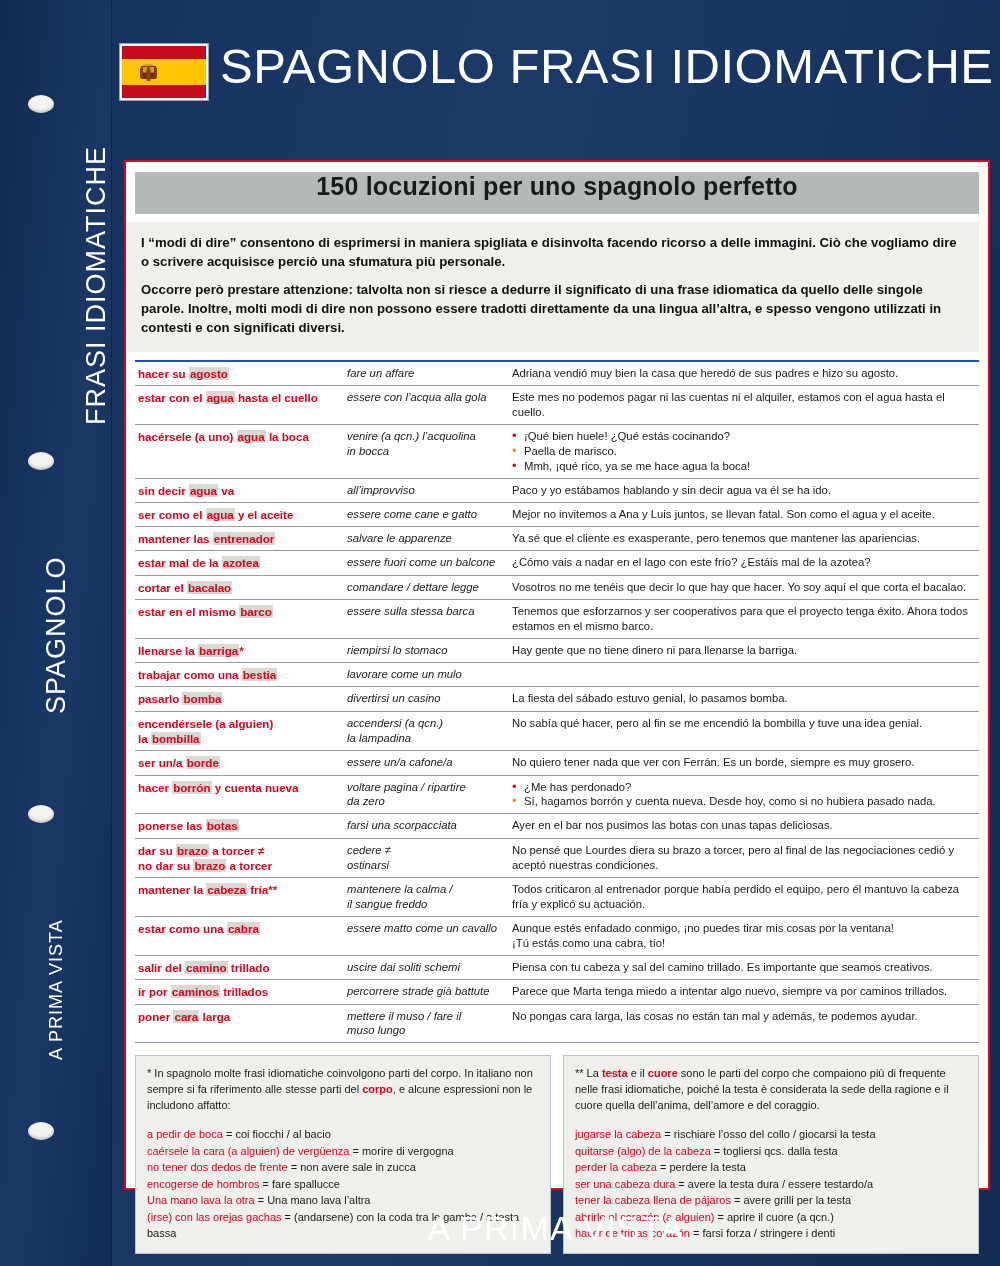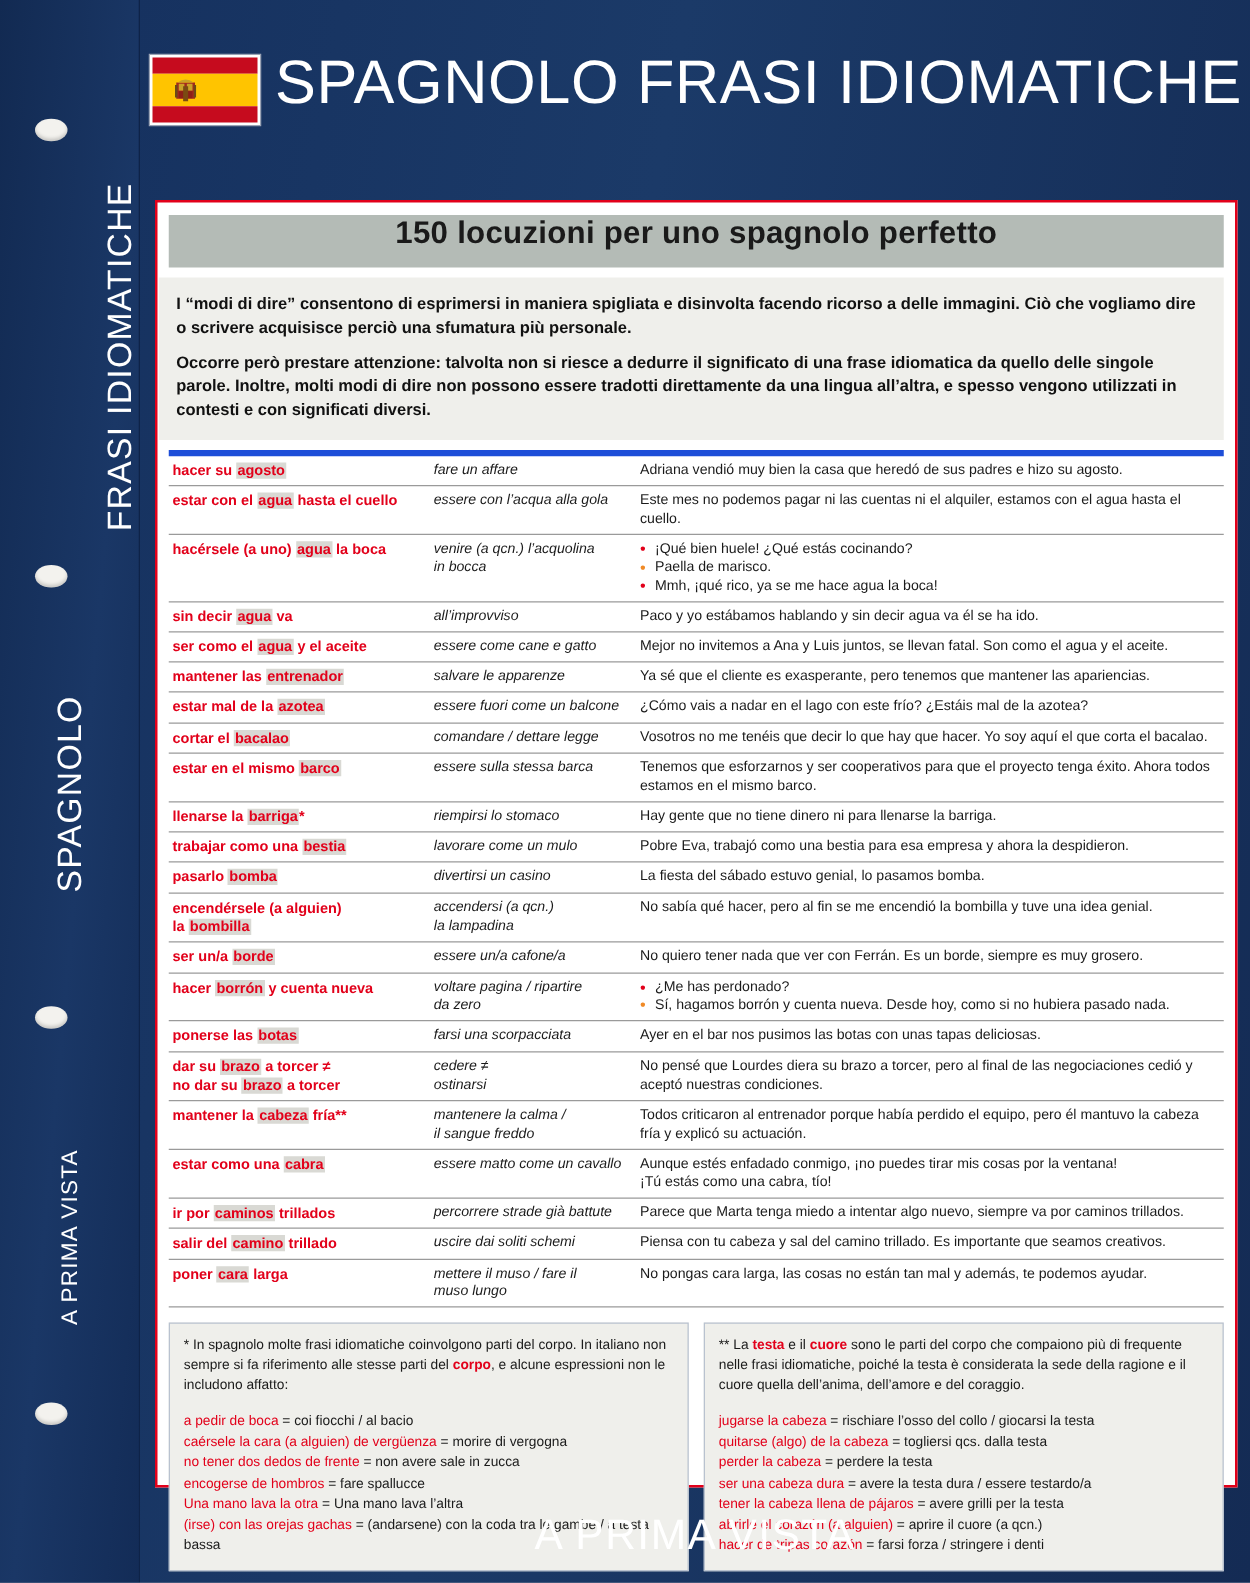--- a/index.html
+++ b/index.html
@@ -117,7 +117,7 @@
     padding: 4px 0 4px 0;
     min-height: 22px;
   }
-  .row:first-child { border-top: 5px solid #1d4ed8; }
+  .row:first-child { border-top: 2px solid #1d4ed8; }
   .c-es {
     width: 212px; flex: 0 0 212px;
     color: #e2001a; font-weight: bold; font-size: 11.6px;

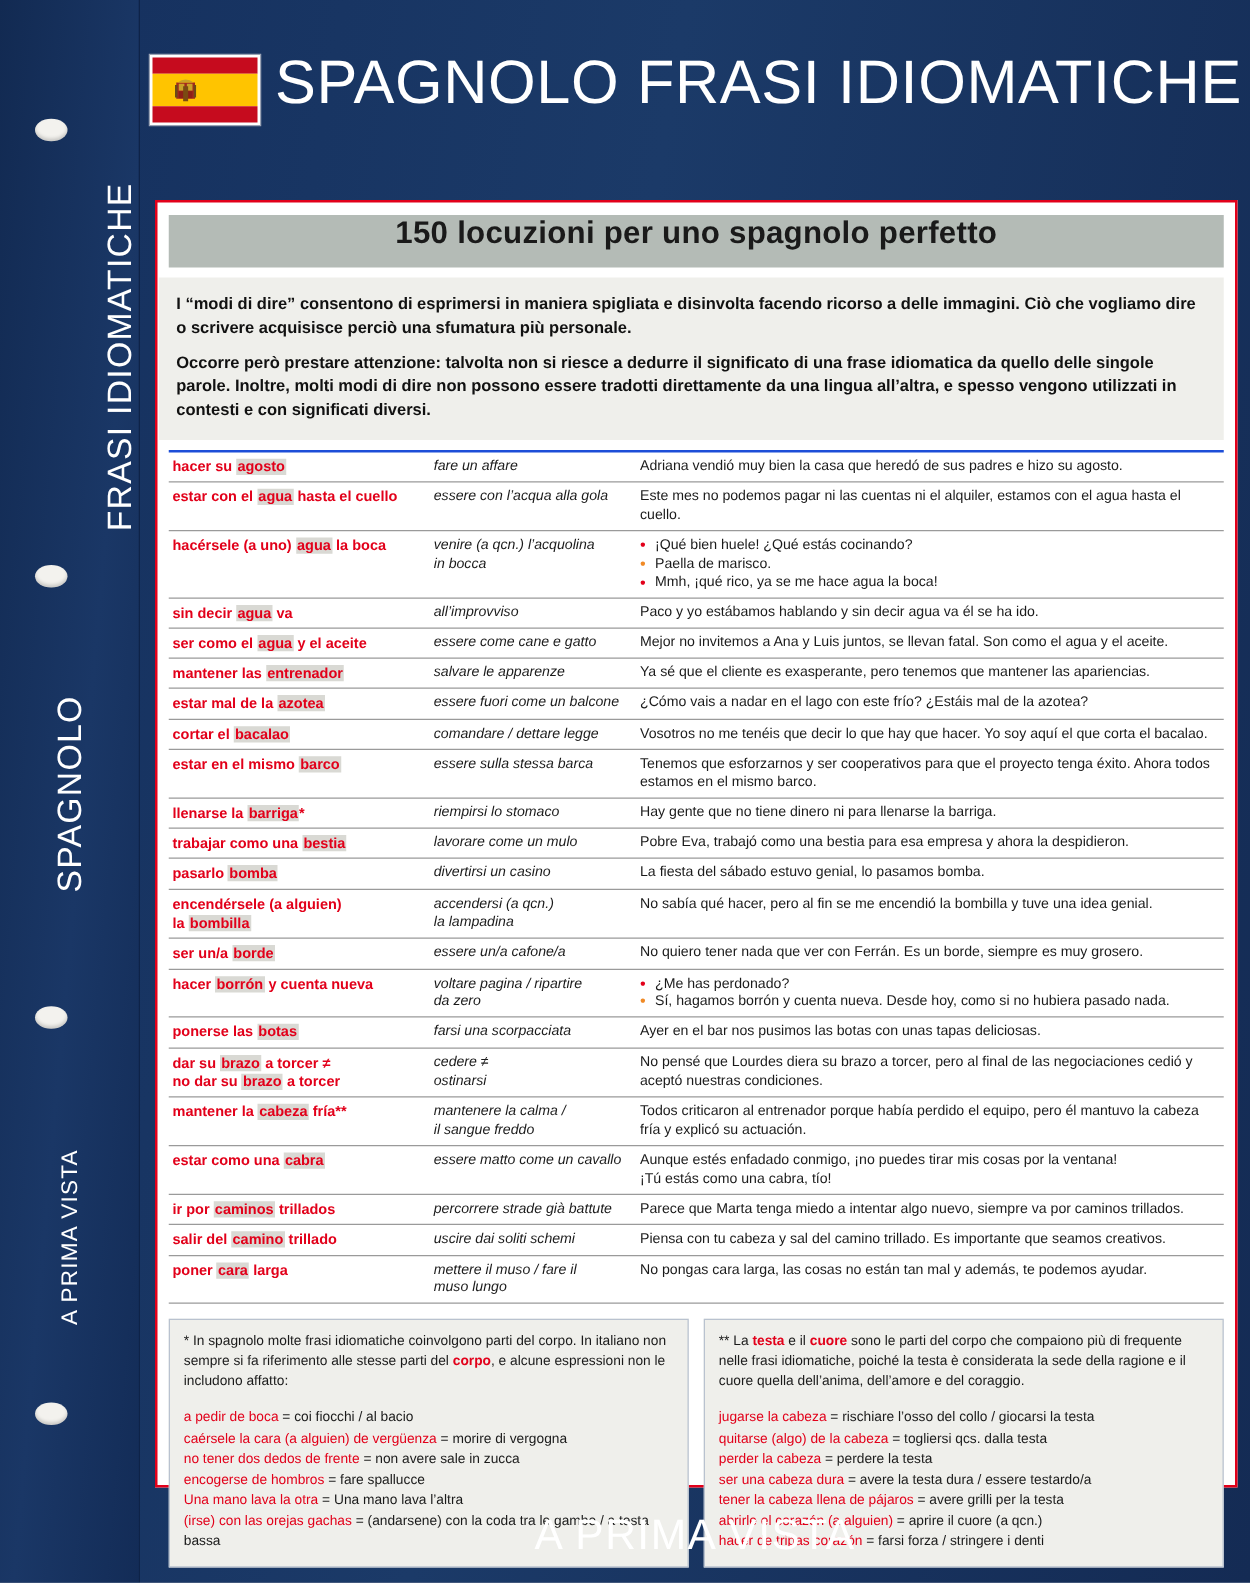--- a/index.html
+++ b/index.html
@@ -320,9 +320,6 @@
         <div class="row">
           <div class="c-es"><span>trabajar como una </span><span class="hl">bestia</span></div>
           <div class="c-it"><span>lavorare come un mulo</span></div>
-          <div class="c-ex">
-            <div>Pobre Eva, trabajó como una bestia para esa empresa y ahora la despidieron.</div>
-          </div>
         </div>
         <div class="row">
           <div class="c-es"><span>pasarlo </span><span class="hl">bomba</span></div>

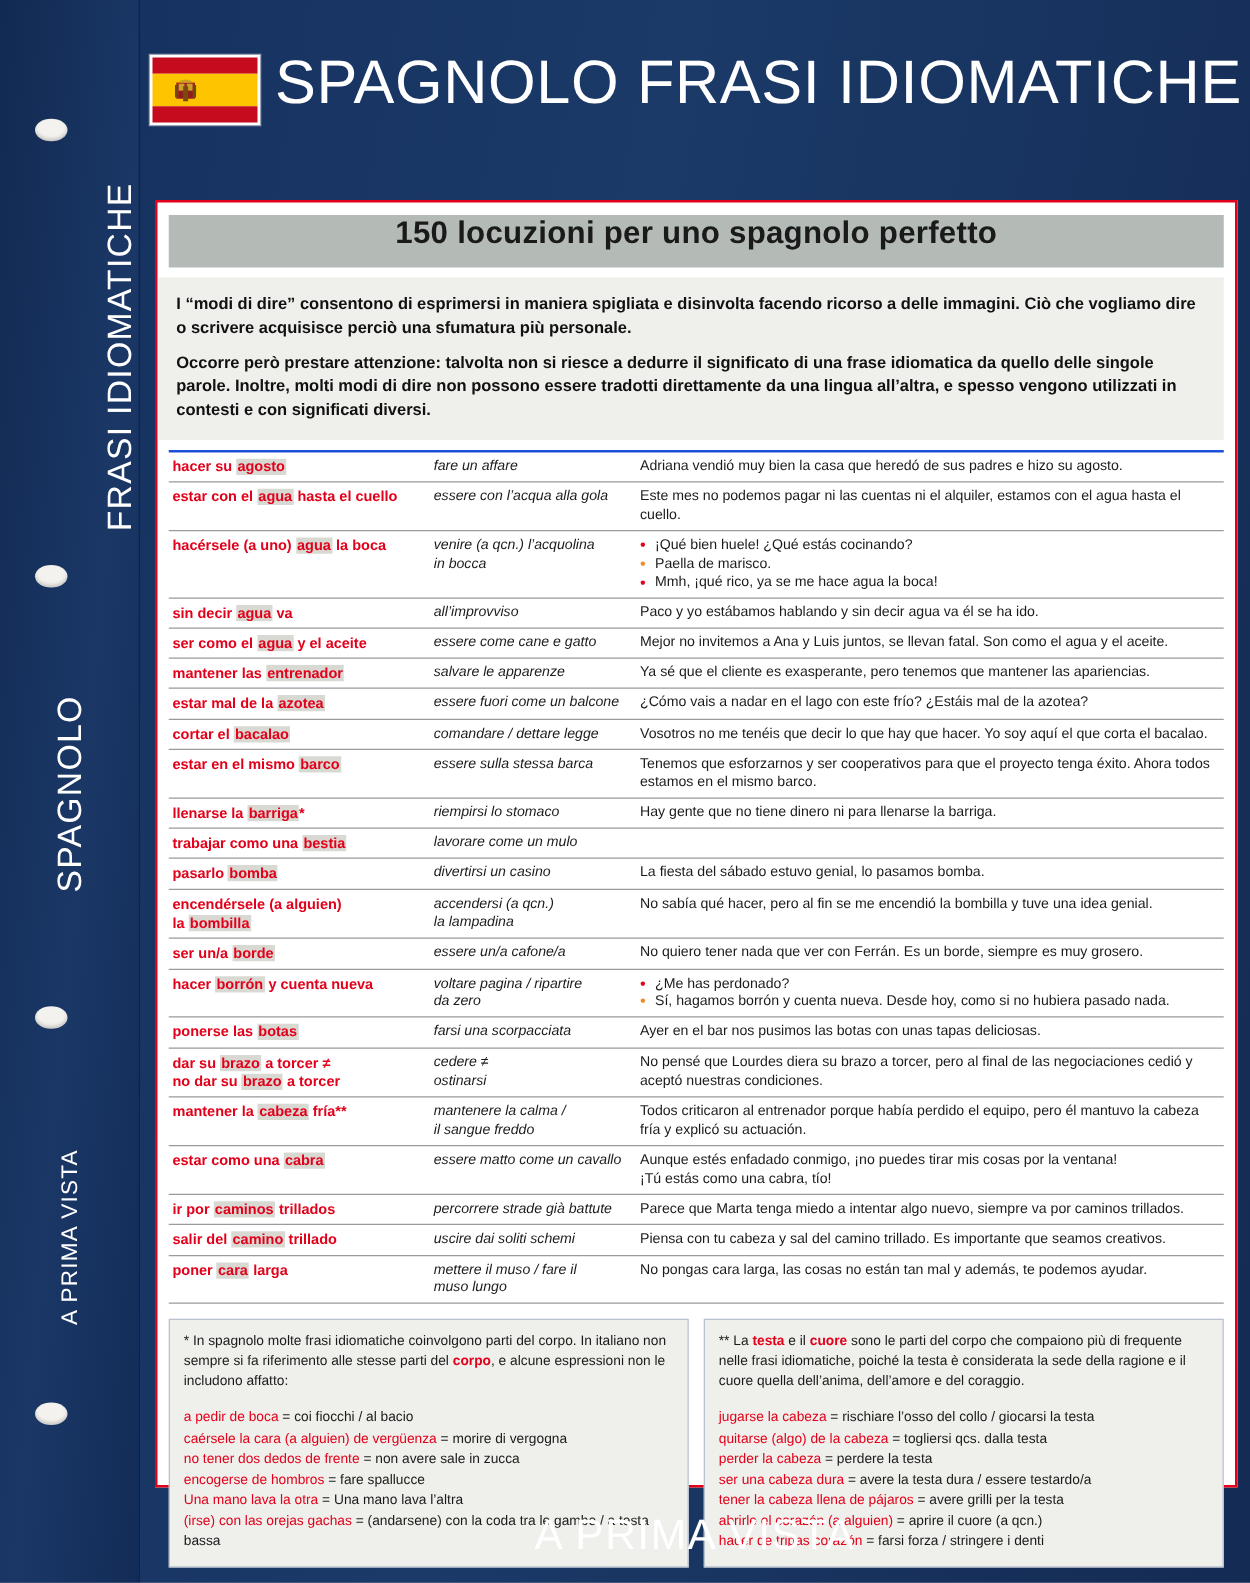--- a/index.html
+++ b/index.html
@@ -386,17 +386,17 @@
           </div>
         </div>
         <div class="row">
+          <div class="c-es"><span>salir del </span><span class="hl">camino</span><span> trillado</span></div>
+          <div class="c-it"><span>uscire dai soliti schemi</span></div>
+          <div class="c-ex">
+            <div>Piensa con tu cabeza y sal del camino trillado. Es importante que seamos creativos.</div>
+          </div>
+        </div>
+        <div class="row">
           <div class="c-es"><span>ir por </span><span class="hl">caminos</span><span> trillados</span></div>
           <div class="c-it"><span>percorrere strade già battute</span></div>
           <div class="c-ex">
             <div>Parece que Marta tenga miedo a intentar algo nuevo, siempre va por caminos trillados.</div>
-          </div>
-        </div>
-        <div class="row">
-          <div class="c-es"><span>salir del </span><span class="hl">camino</span><span> trillado</span></div>
-          <div class="c-it"><span>uscire dai soliti schemi</span></div>
-          <div class="c-ex">
-            <div>Piensa con tu cabeza y sal del camino trillado. Es importante que seamos creativos.</div>
           </div>
         </div>
         <div class="row">

